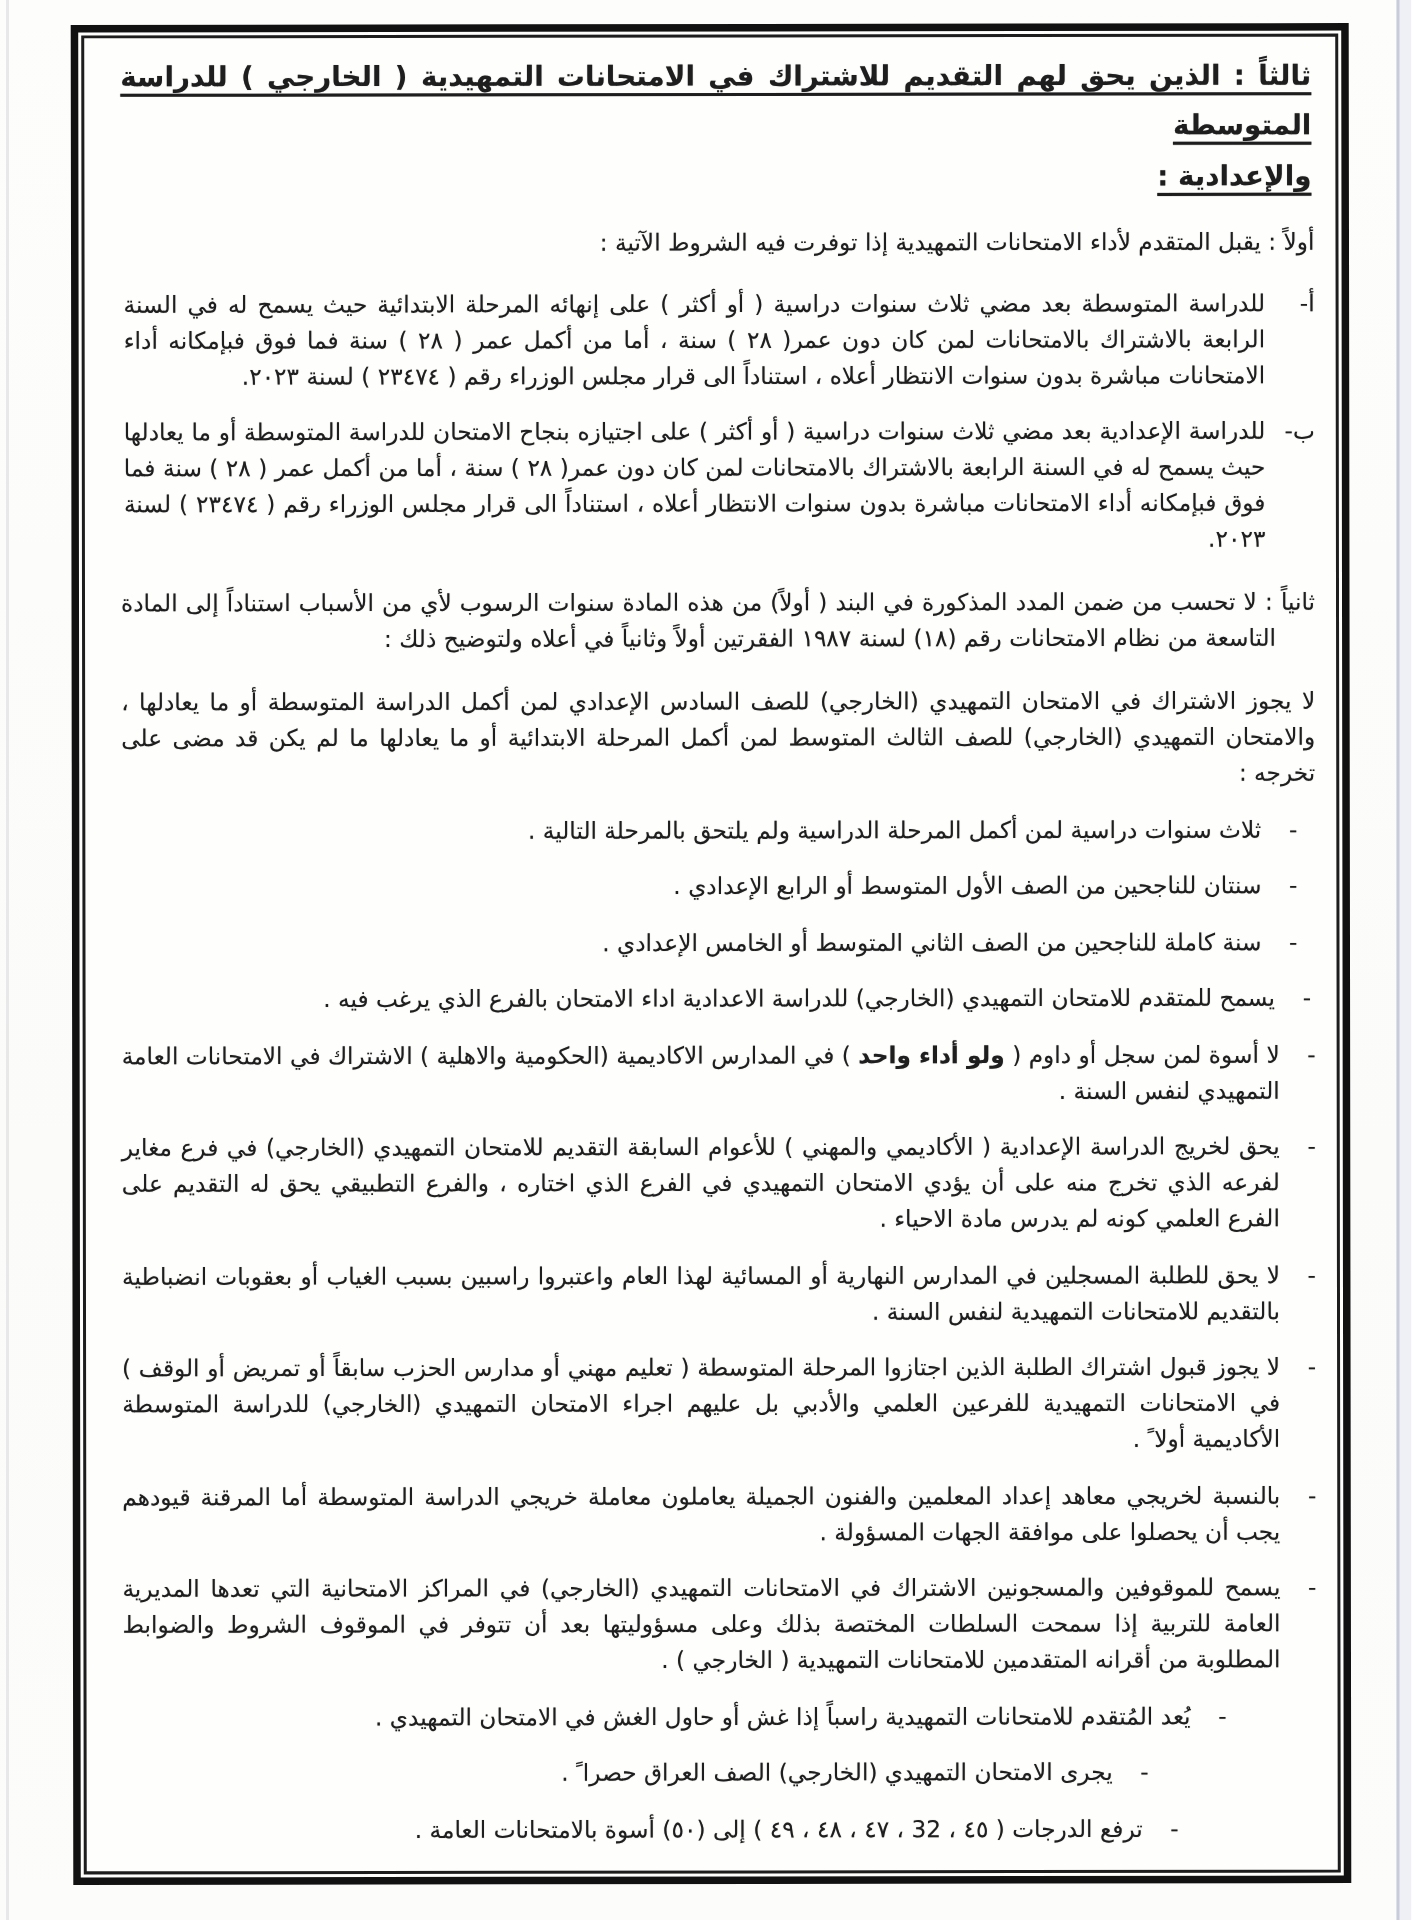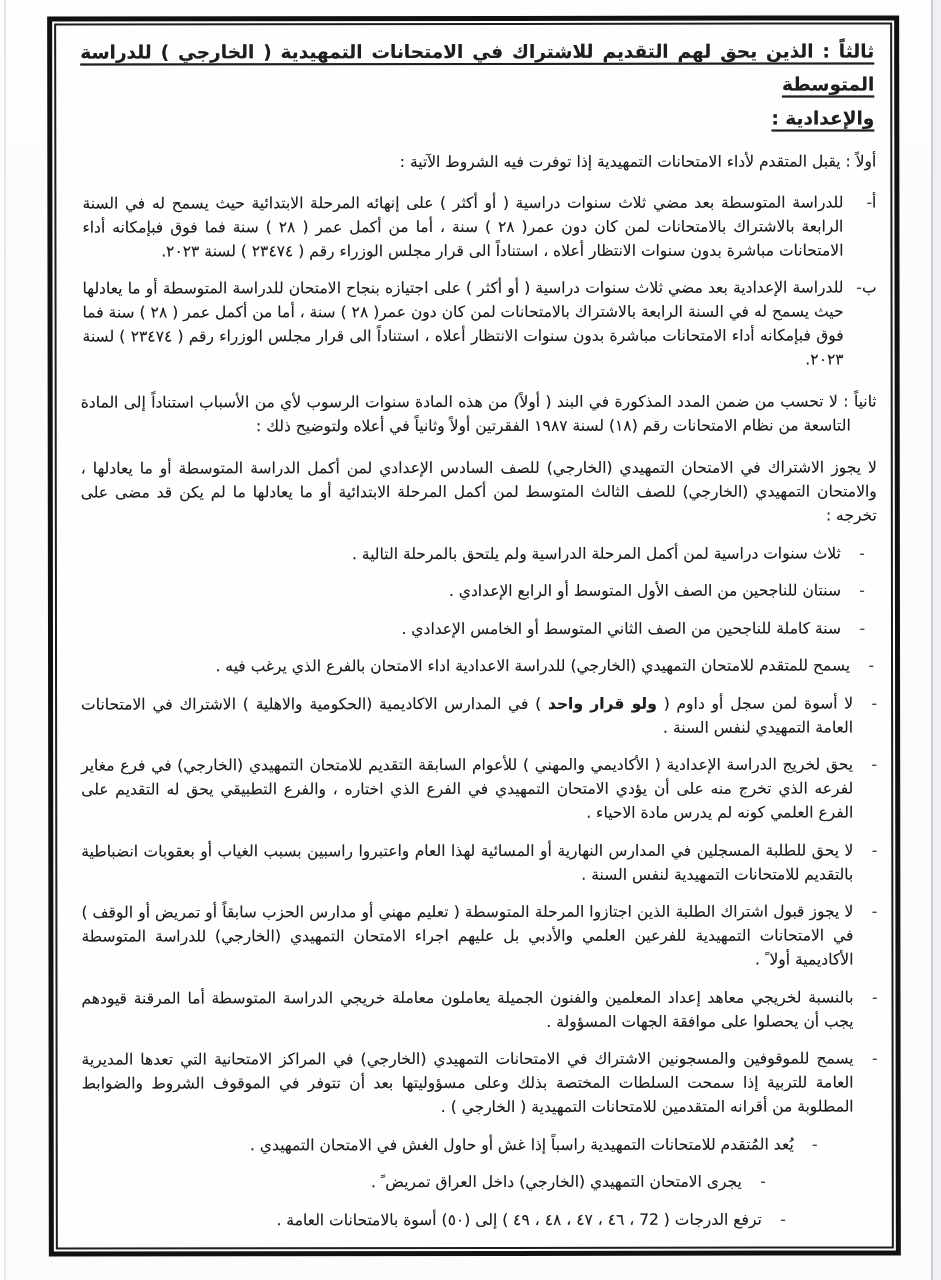--- a/index.html
+++ b/index.html
@@ -155,7 +155,7 @@
 
         <div class="ditem">
           <span class="dmark">-</span>
-          <p class="dtext"><span>لا أسوة لمن سجل أو داوم ( </span><b class="bld">ولو قرار واحد</b><span> ) في المدارس الاكاديمية (الحكومية والاهلية ) الاشتراك في الامتحانات العامة التمهيدي لنفس السنة .</span></p>
+          <p class="dtext"><span>لا أسوة لمن سجل أو داوم ( </span><b class="bld">ولو أداء واحد</b><span> ) في المدارس الاكاديمية (الحكومية والاهلية ) الاشتراك في الامتحانات العامة التمهيدي لنفس السنة .</span></p>
         </div>
 
         <div class="ditem">

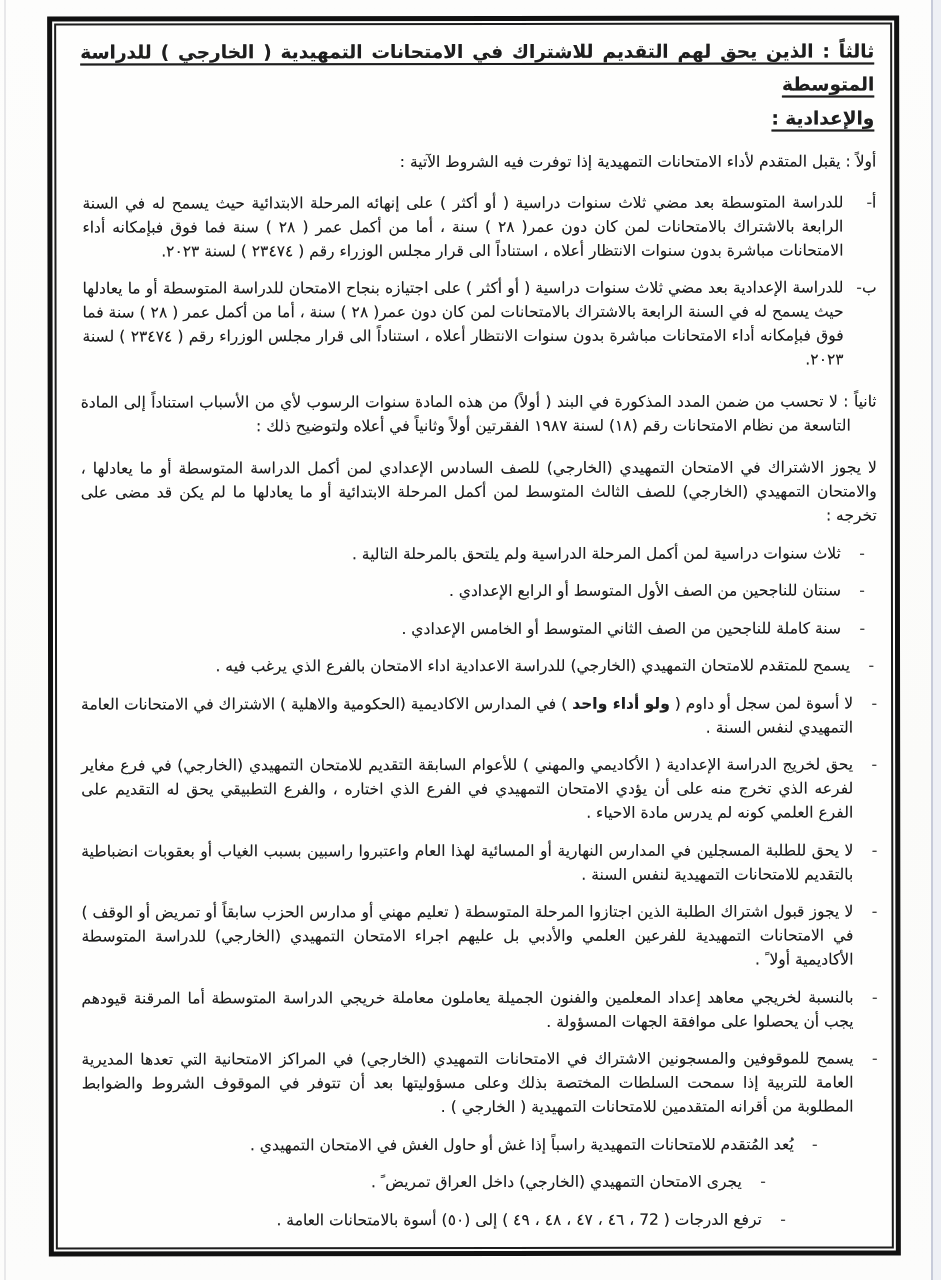--- a/index.html
+++ b/index.html
@@ -190,7 +190,7 @@
 
         <div class="ditem ind-d">
           <span class="dmark">-</span>
-          <p class="dtext">يجرى الامتحان التمهيدي (الخارجي) داخل العراق تمريض ً .</p>
+          <p class="dtext">يجرى الامتحان التمهيدي (الخارجي) الصف العراق حصرا ً .</p>
         </div>
 
         <div class="ditem ind-e">

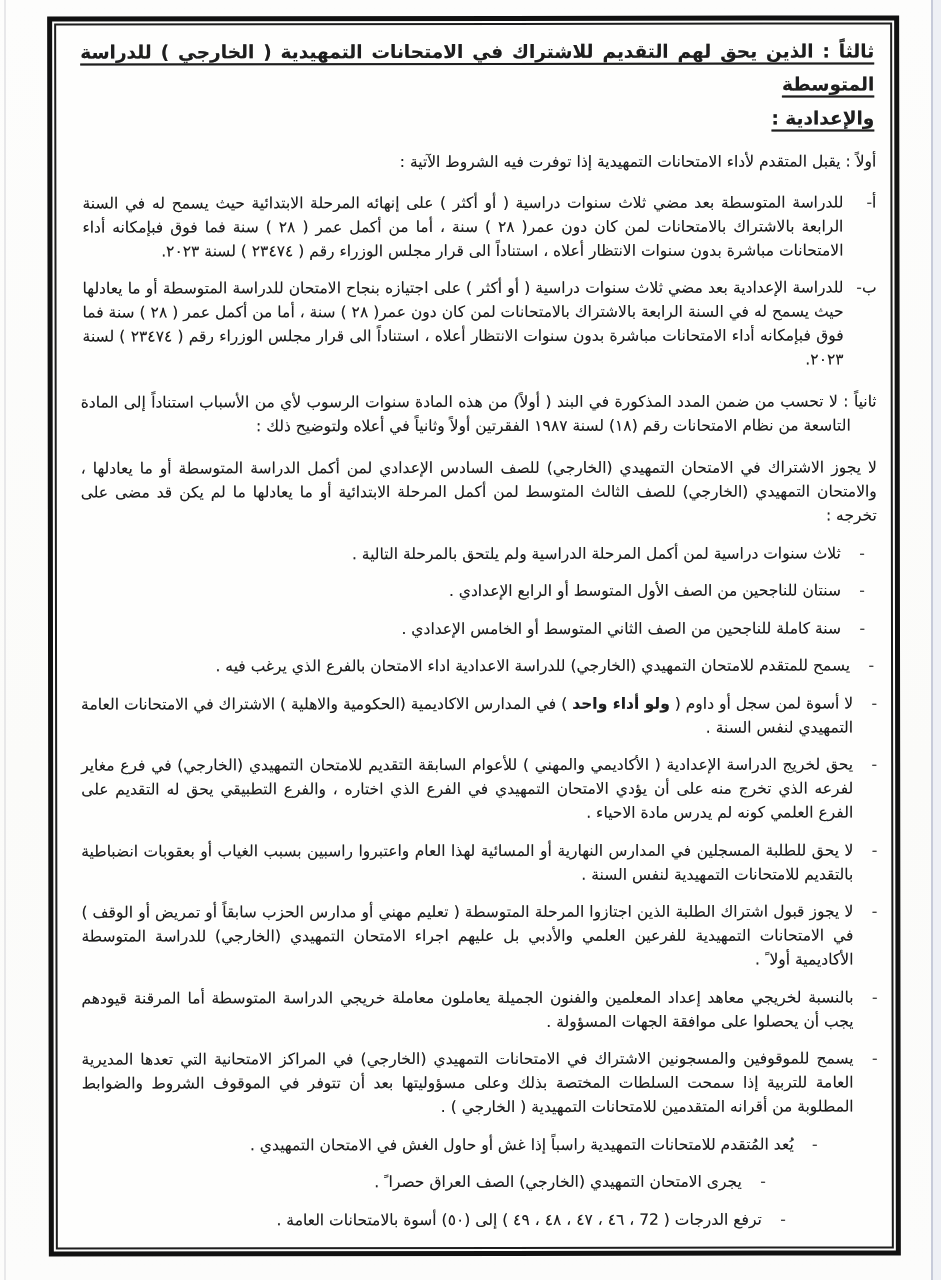--- a/index.html
+++ b/index.html
@@ -195,7 +195,7 @@
 
         <div class="ditem ind-e">
           <span class="dmark">-</span>
-          <p class="dtext">ترفع الدرجات ( 72 ، ٤٦ ، ٤٧ ، ٤٨ ، ٤٩ ) إلى (٥٠) أسوة بالامتحانات العامة .</p>
+          <p class="dtext">ترفع الدرجات ( ٤٥ ، 32 ، ٤٧ ، ٤٨ ، ٤٩ ) إلى (٥٠) أسوة بالامتحانات العامة .</p>
         </div>
 
       </div>

